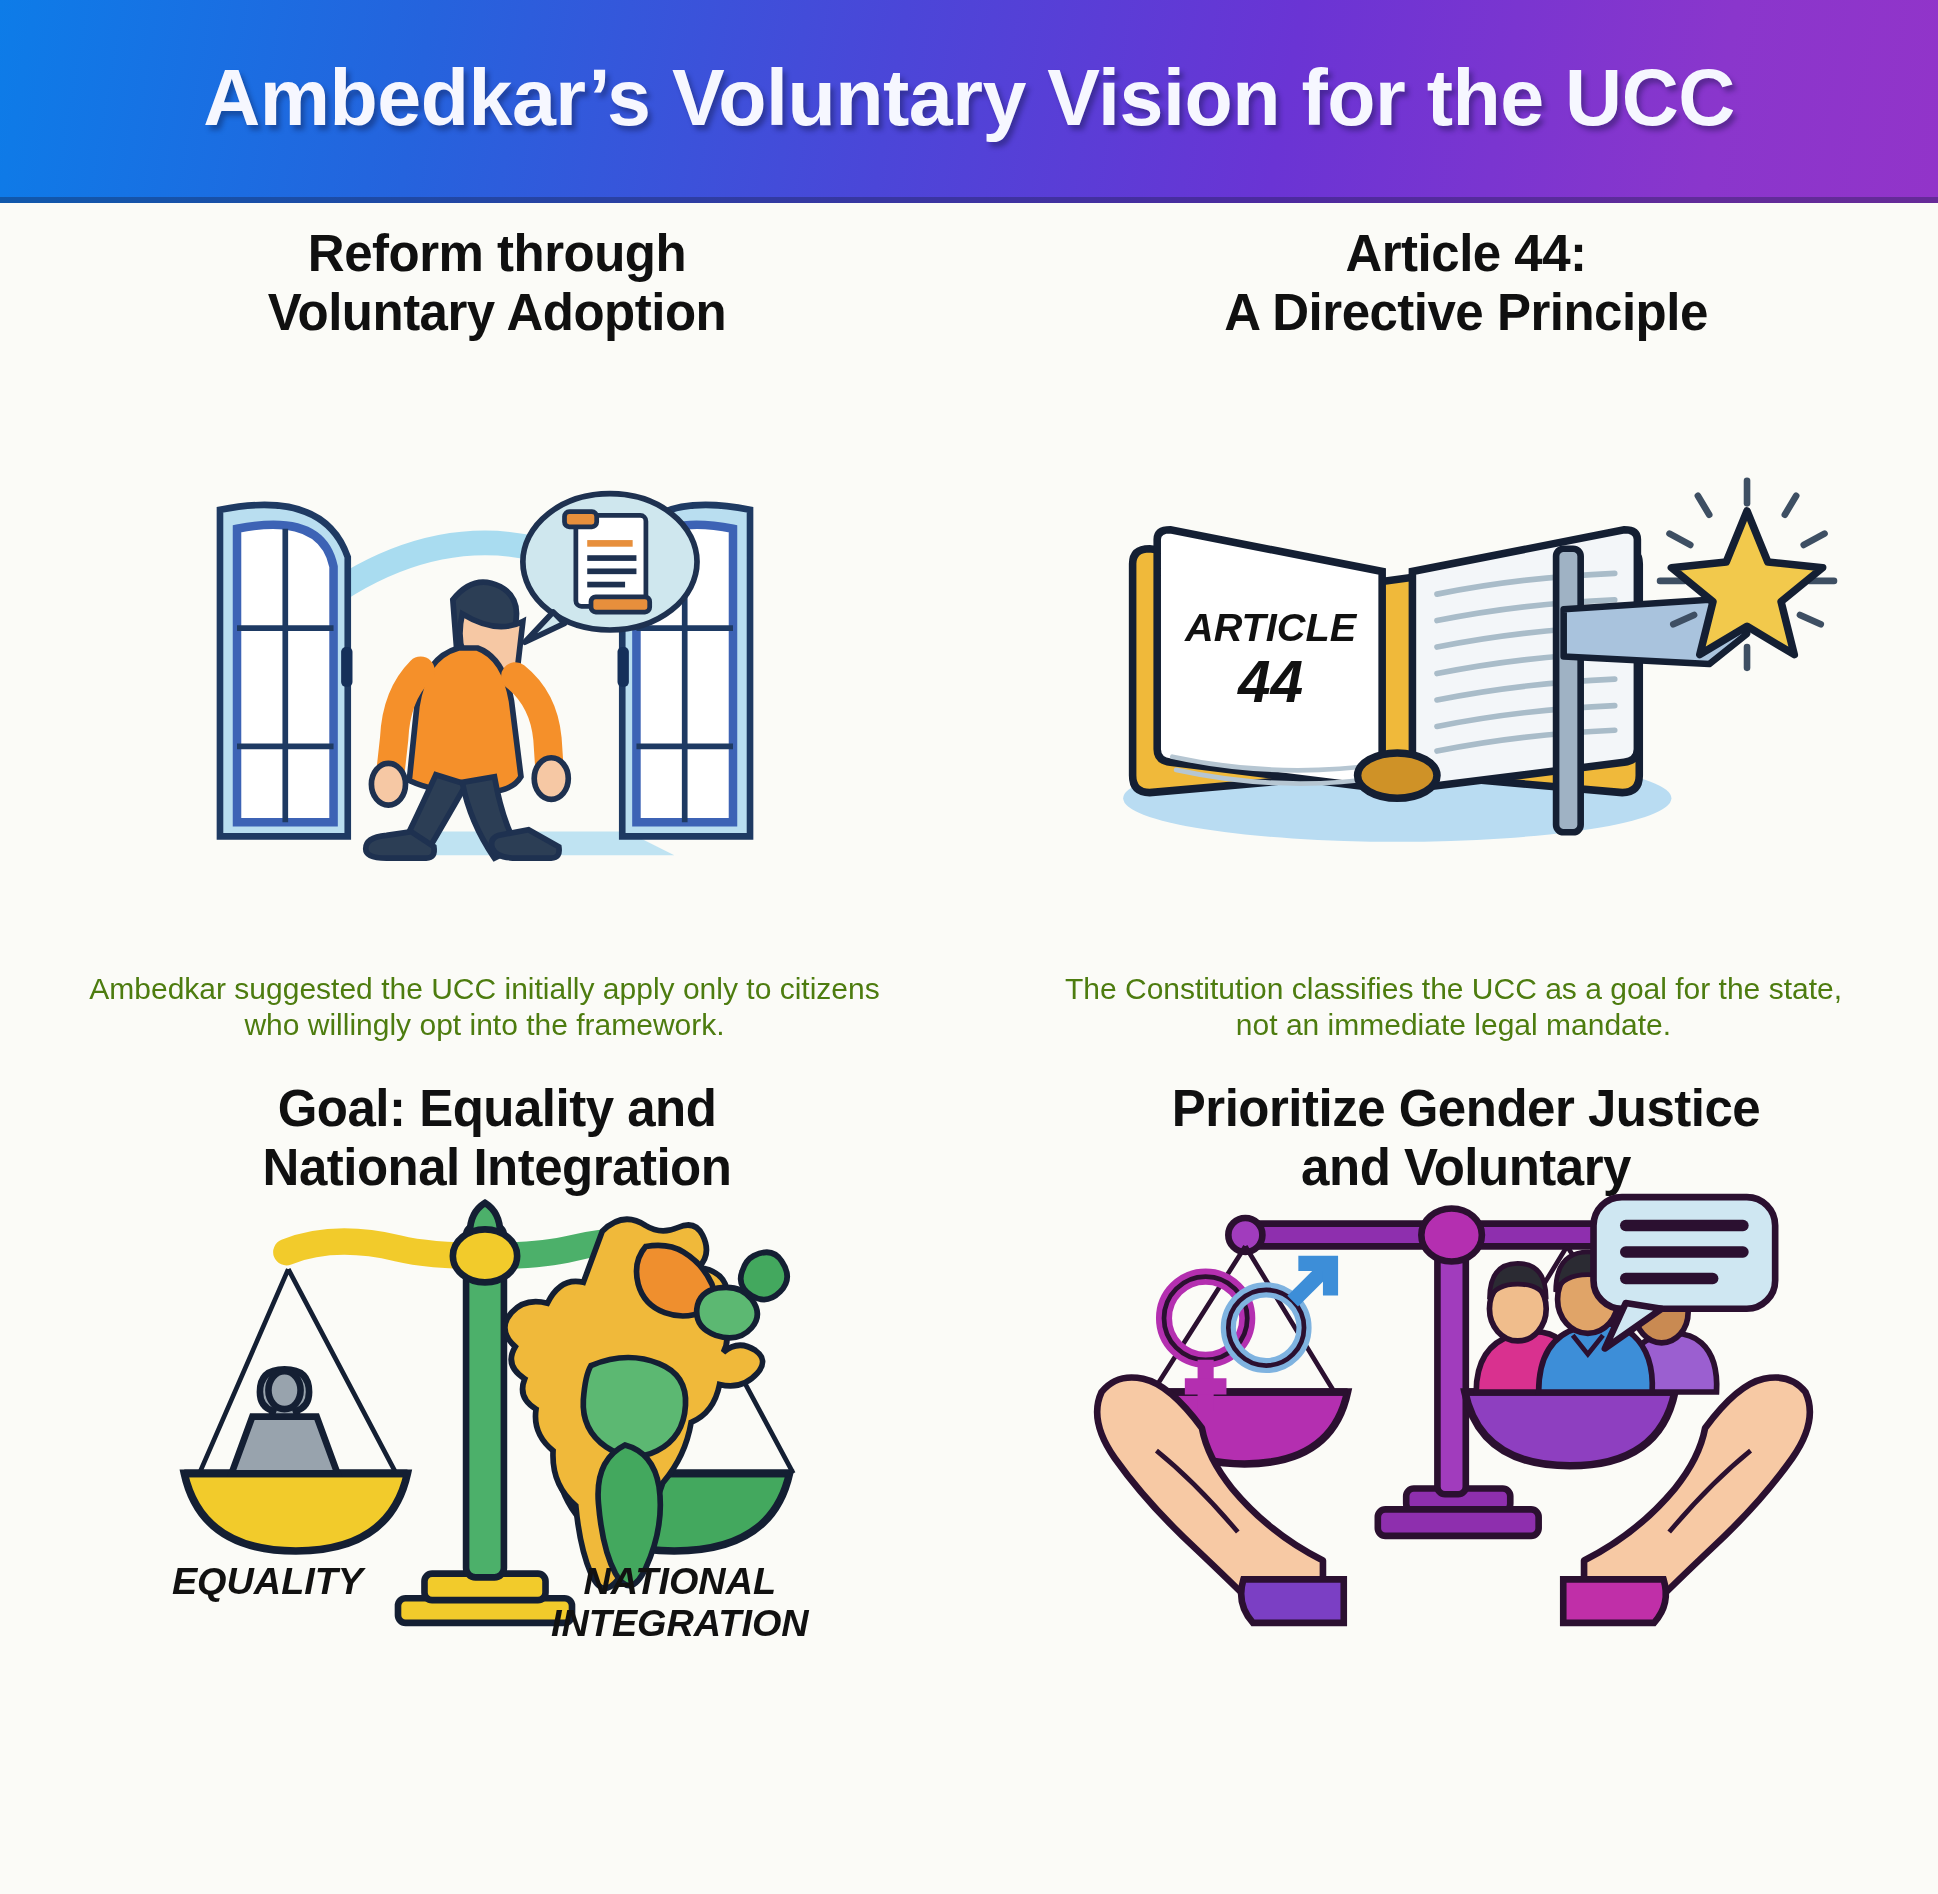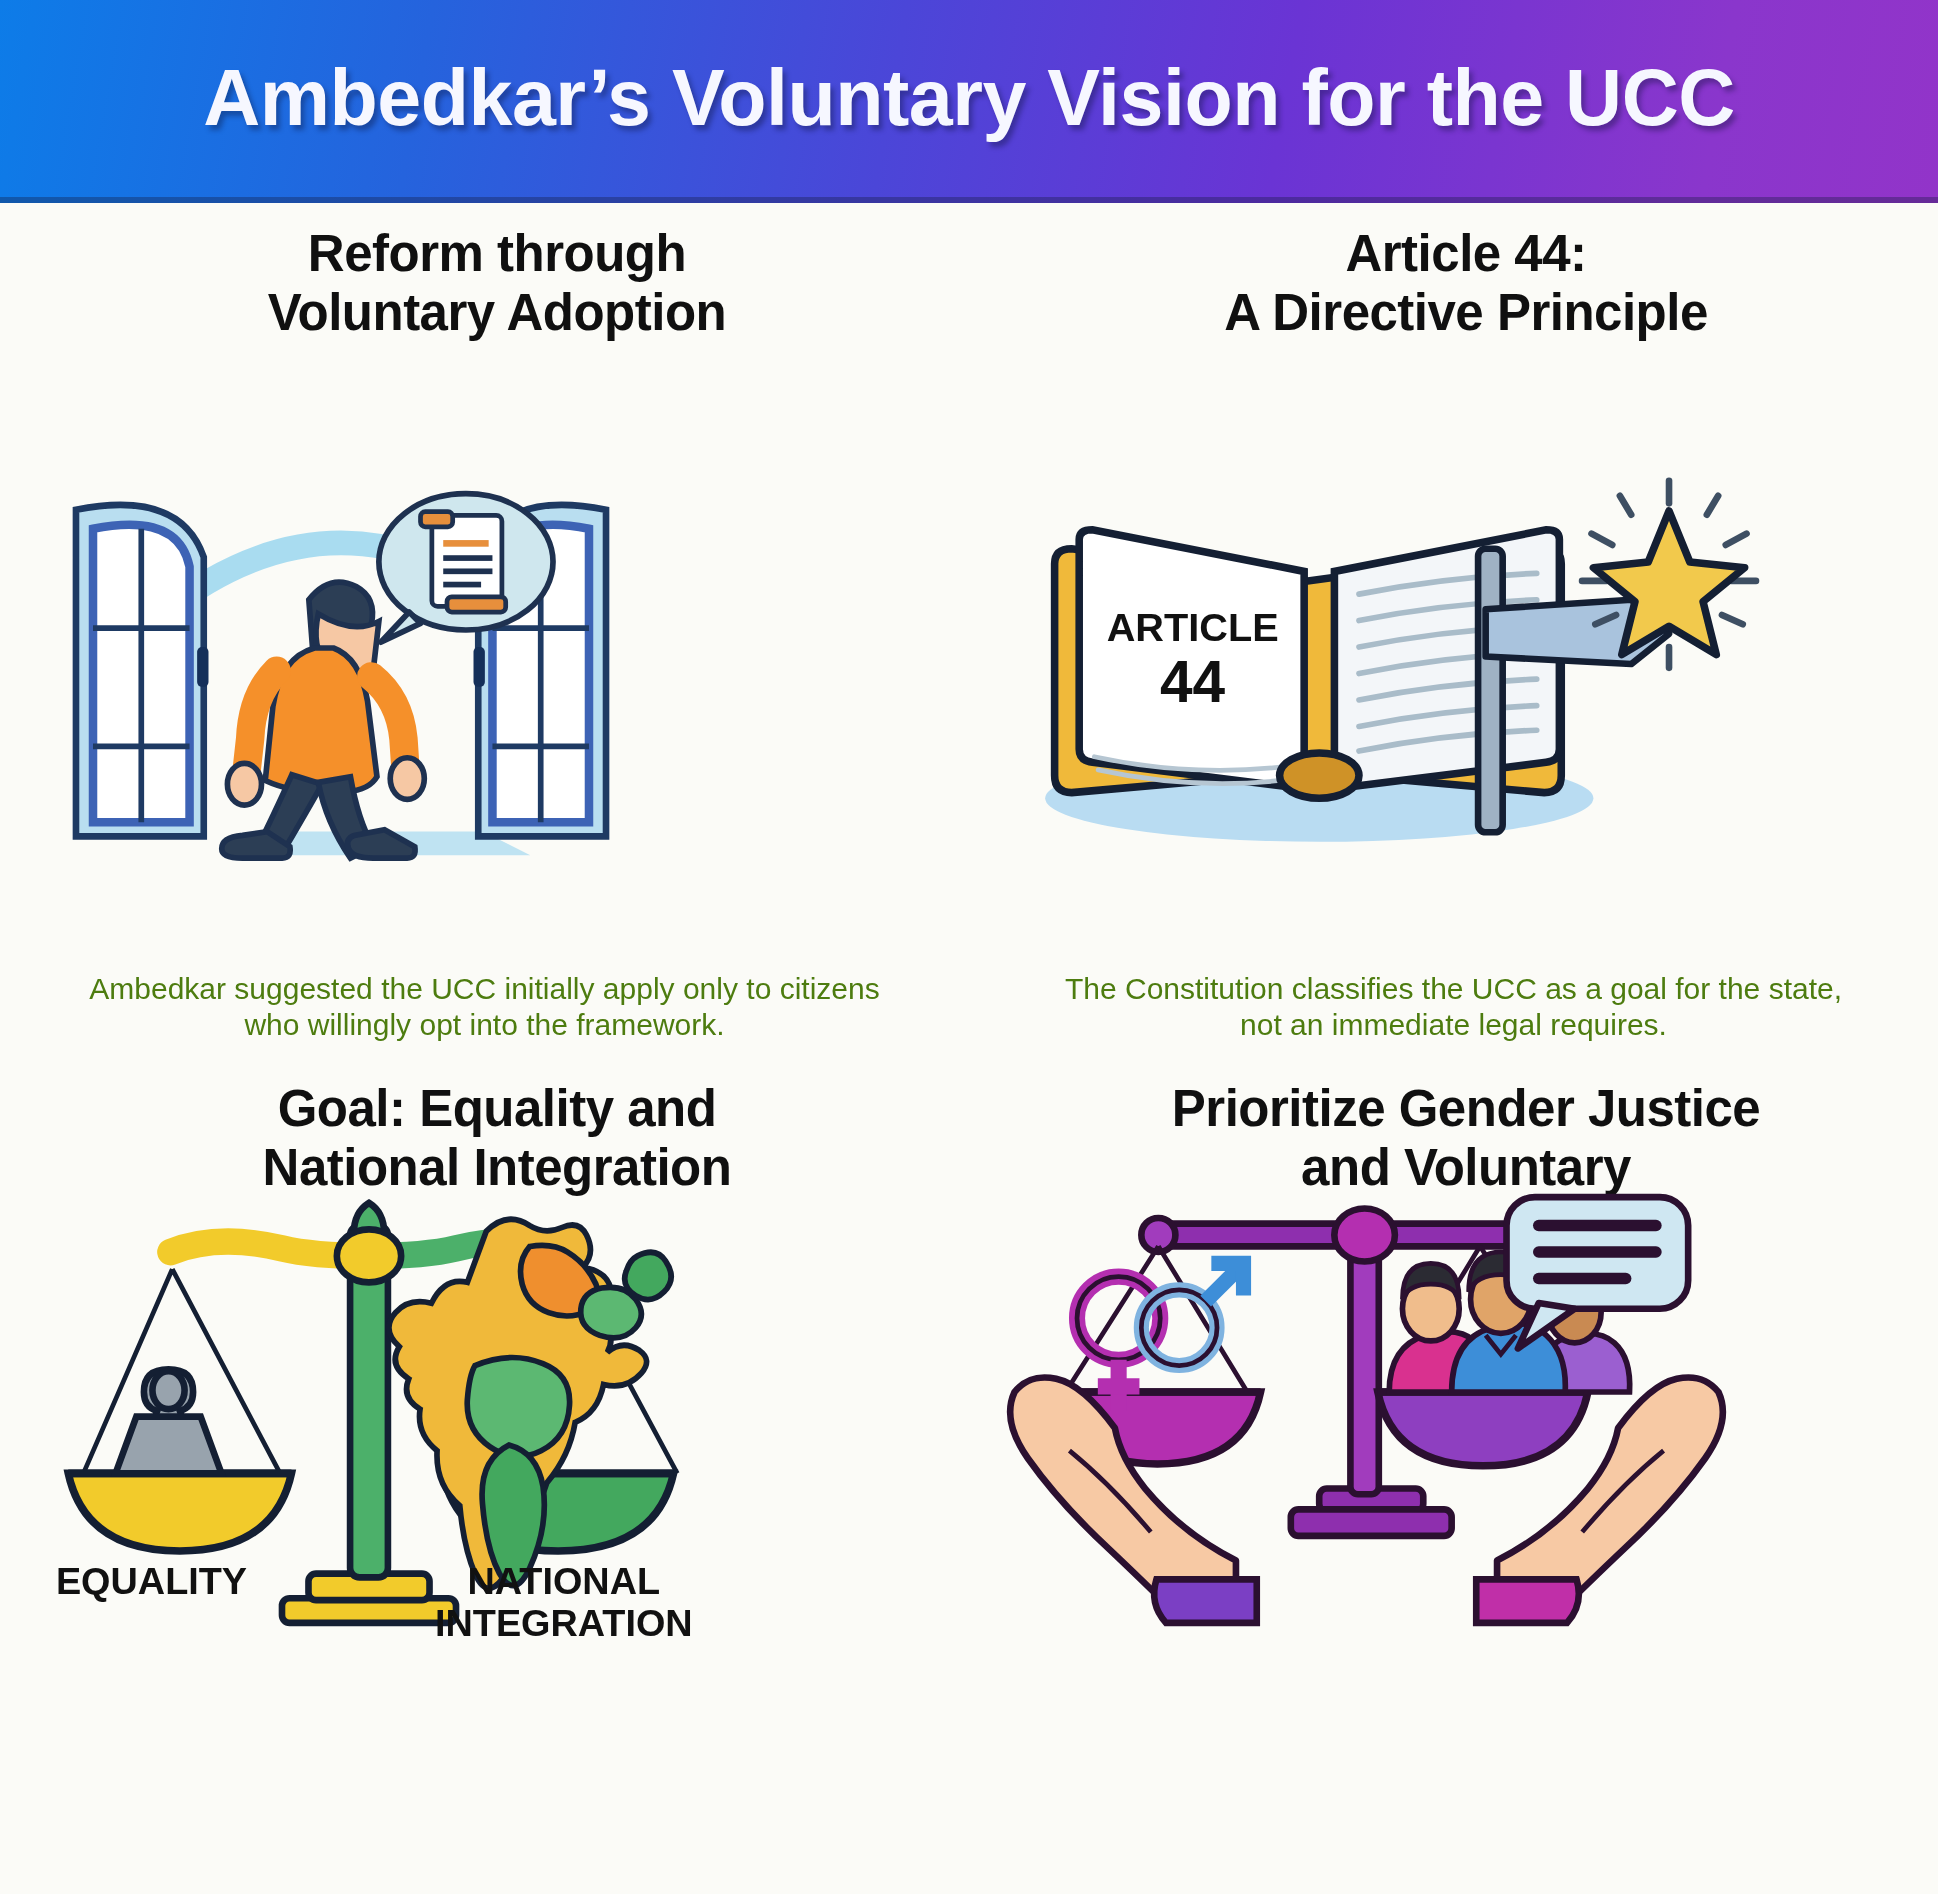--- a/index.html
+++ b/index.html
@@ -66,7 +66,9 @@
     width: 100%;
     display: flex;
     align-items: center;
+    justify-content: center;
     min-height: 0;
+    font-style: italic;
   }
   .panel-caption {
     font-size: 30px;

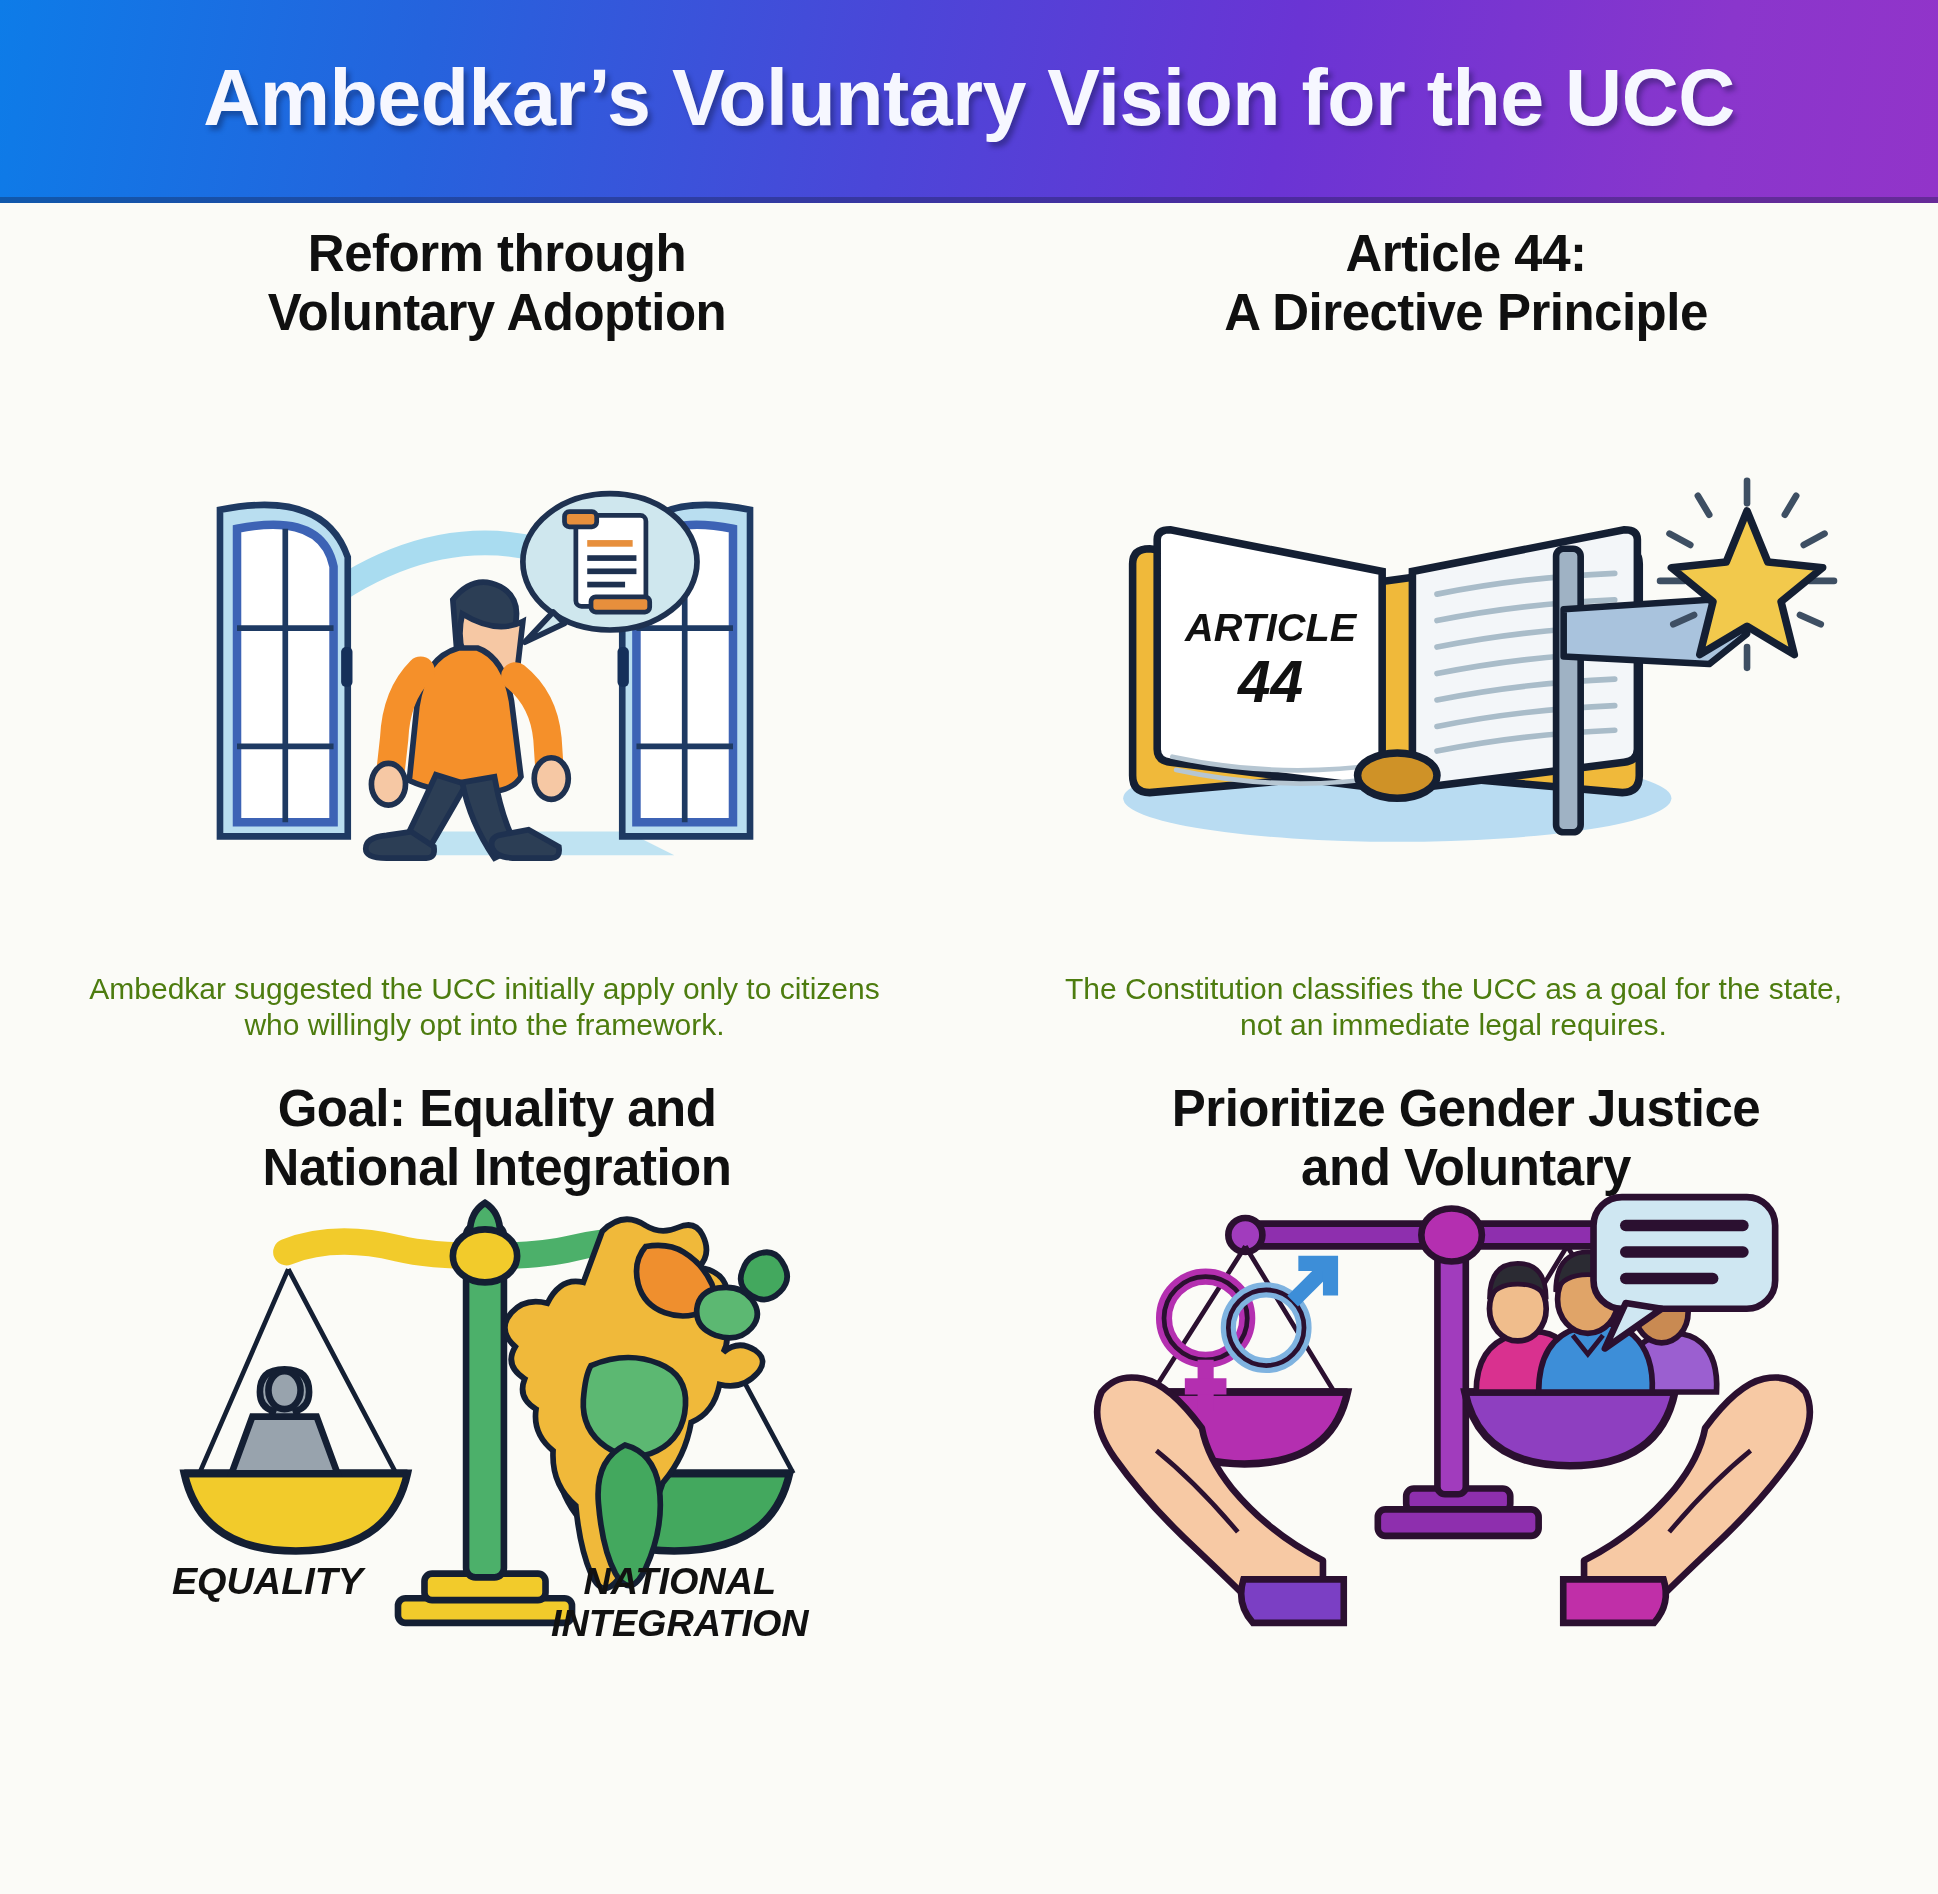--- a/index.html
+++ b/index.html
@@ -208,7 +208,7 @@
         </g>
       </svg>
     </div>
-    <div class="panel-caption">The Constitution classifies the UCC as a goal for the state, not an immediate legal requires.</div>
+    <div class="panel-caption">The Constitution classifies the UCC as a goal for the state, not an immediate legal mandate.</div>
   </div>
 
   <div class="panel bottom">

